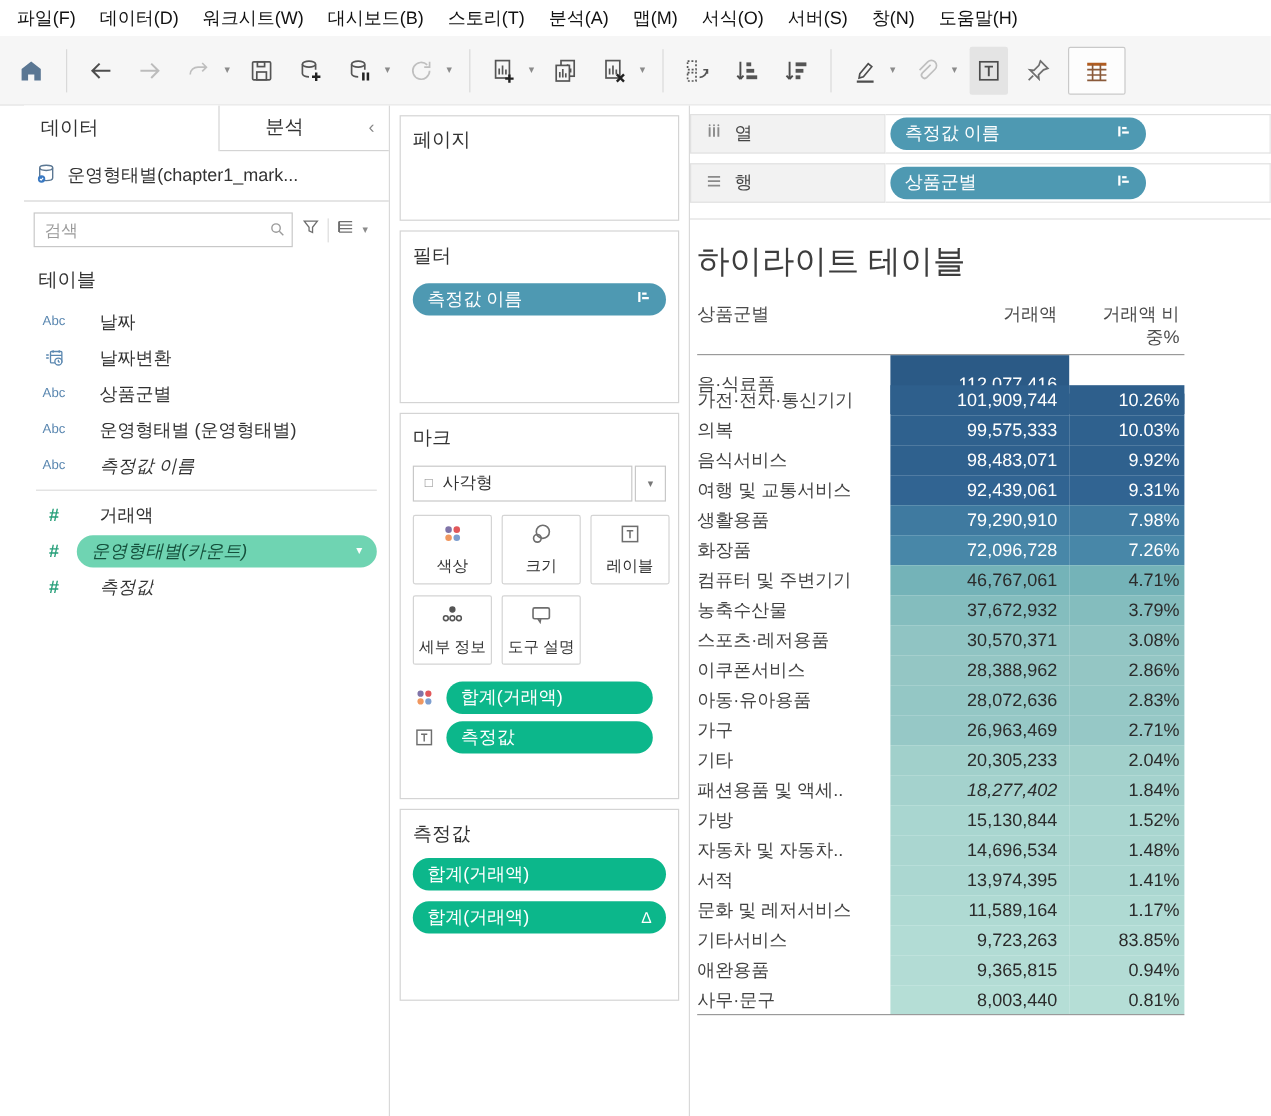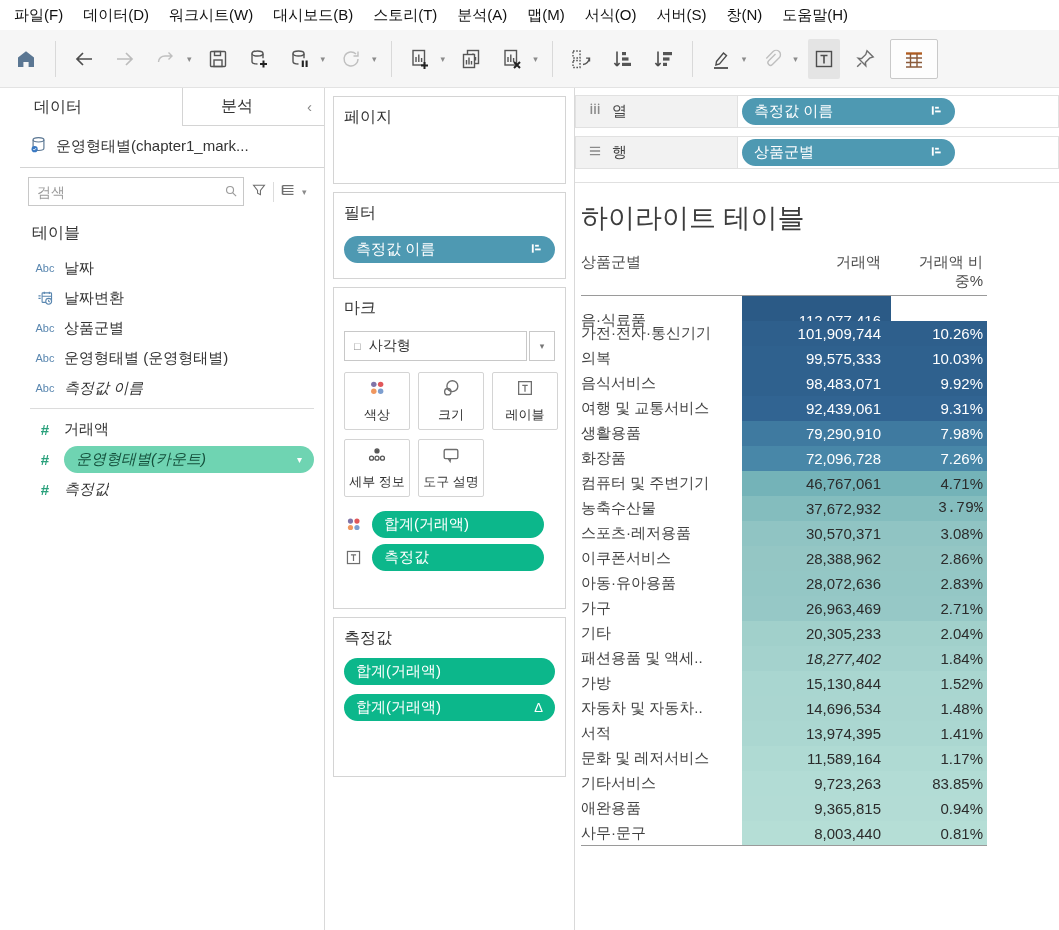--- a/index.html
+++ b/index.html
@@ -64,7 +64,7 @@
   .card { border:1px solid #d4d4d4; background:#fff; padding:10px 10px; margin-bottom:8px; }
   .card-title { font-size:16px; color:#333; }
   .card.pages { height:88px; }
-  .card.filters { height:87px; }
+  .card.filters { height:144px; }
   .card.marks { height:322px; }
   .card.mvalues { height:160px; }
 

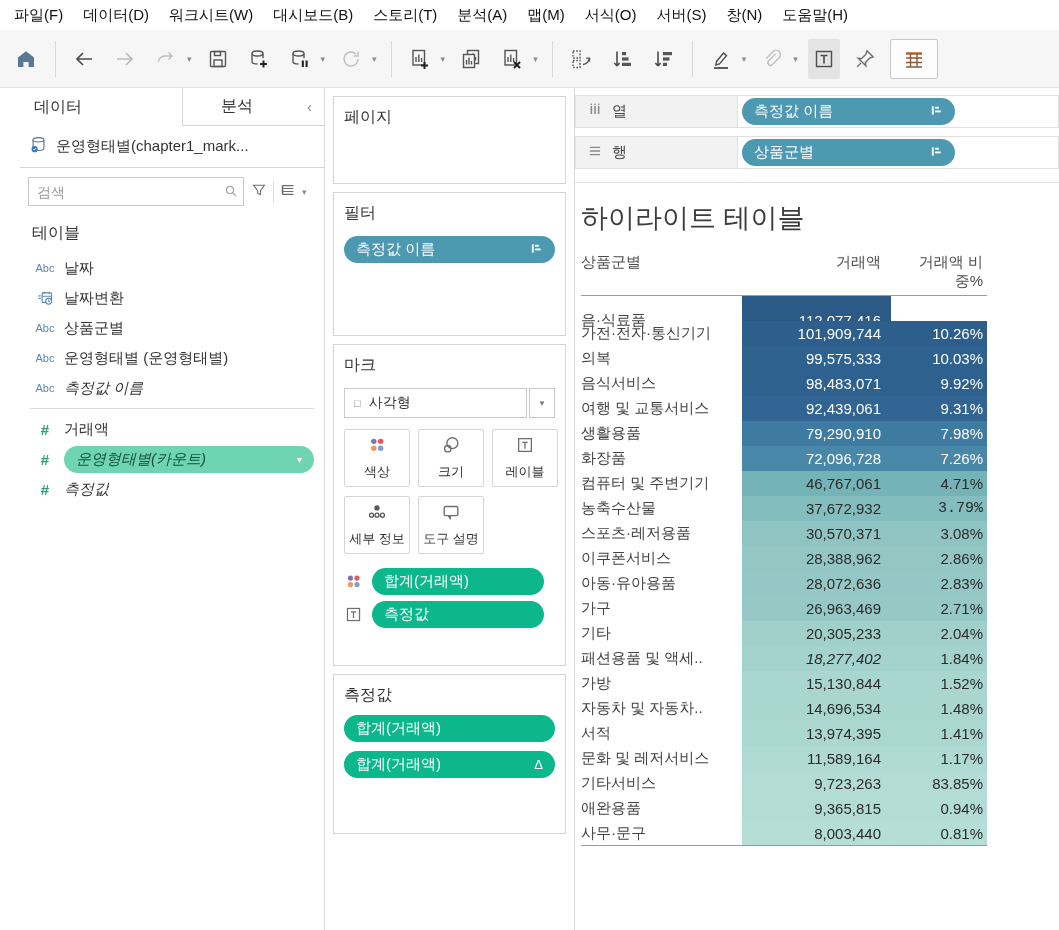--- a/index.html
+++ b/index.html
@@ -52,7 +52,7 @@
   .f-icon.abc { color:#5a87b0; font-size:11px; letter-spacing:0; }
   .f-icon.hash { color:#2aa17c; font-size:15px; font-weight:bold; }
   .f-icon svg { width:16px; height:16px; vertical-align:middle; }
-  .f-label { font-size:15px; color:#333; white-space:nowrap; overflow:hidden; }
+  .f-label { font-size:15px; color:#333; white-space:nowrap; overflow:hidden;margin-left:19px; }
   .f-label.italic { font-style:italic; }
   .field-div { border-top:1px solid #dcdcdc; margin:5px 2px; }
   .field-pill { flex:1; height:27px; background:#6fd4b2; border-radius:14px; display:flex;

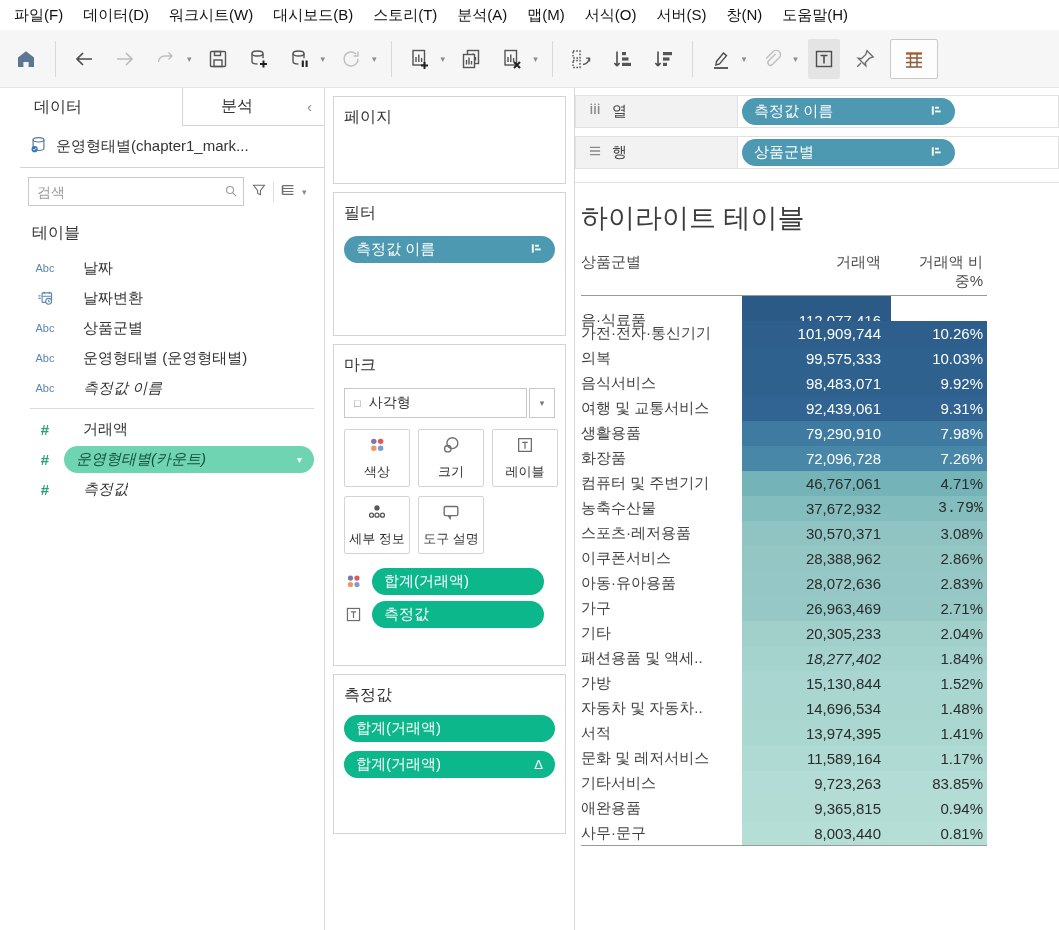--- a/index.html
+++ b/index.html
@@ -592,7 +592,7 @@
             <div class="tbl-row">
               <div class="cell-label">농축수산물</div>
               <div class="cell-val" style="background: rgb(132, 189, 190); color: rgb(43, 43, 43);">37,672,932</div>
-              <div class="cell-pct" style="background: rgb(132, 189, 190); color: rgb(43, 43, 43); font-family: Liberation Mono, monospace;">3.79%</div>
+              <div class="cell-pct" style="background: rgb(132, 189, 190); color: rgb(43, 43, 43);">3.79%</div>
             </div>
             <div class="tbl-row">
               <div class="cell-label">스포츠·레저용품</div>

